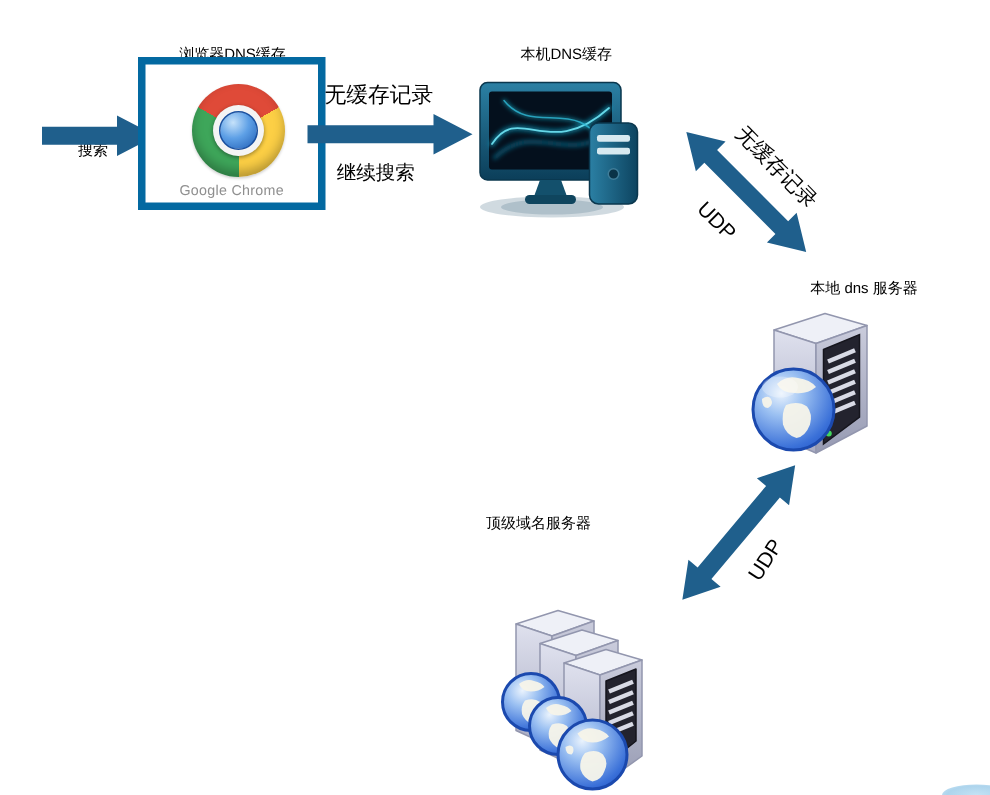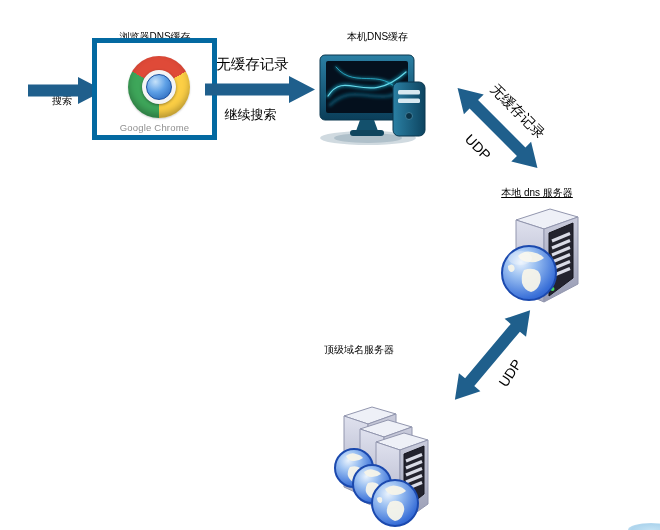--- a/index.html
+++ b/index.html
@@ -113,7 +113,7 @@
   <div class="t center rot" style="left:478px;top:102px;width:80px;font-size:14px;transform:rotate(45deg);">无缓存记录</div>
   <div class="t center rot" style="left:458px;top:138px;width:40px;font-size:14px;transform:rotate(45deg);">UDP</div>
 
-  <div class="t center" style="left:472px;top:184px;width:130px;text-decoration:underline;">本地 dns 服务器</div>
+  <div class="t center" style="left:511px;top:184px;width:130px;">本地 dns 服务器</div>
   <svg style="left:500px;top:206px;" width="92" height="100" viewBox="0 0 92 100">
     <defs>
       <linearGradient id="fL" x1="0" y1="0" x2="0" y2="1">

